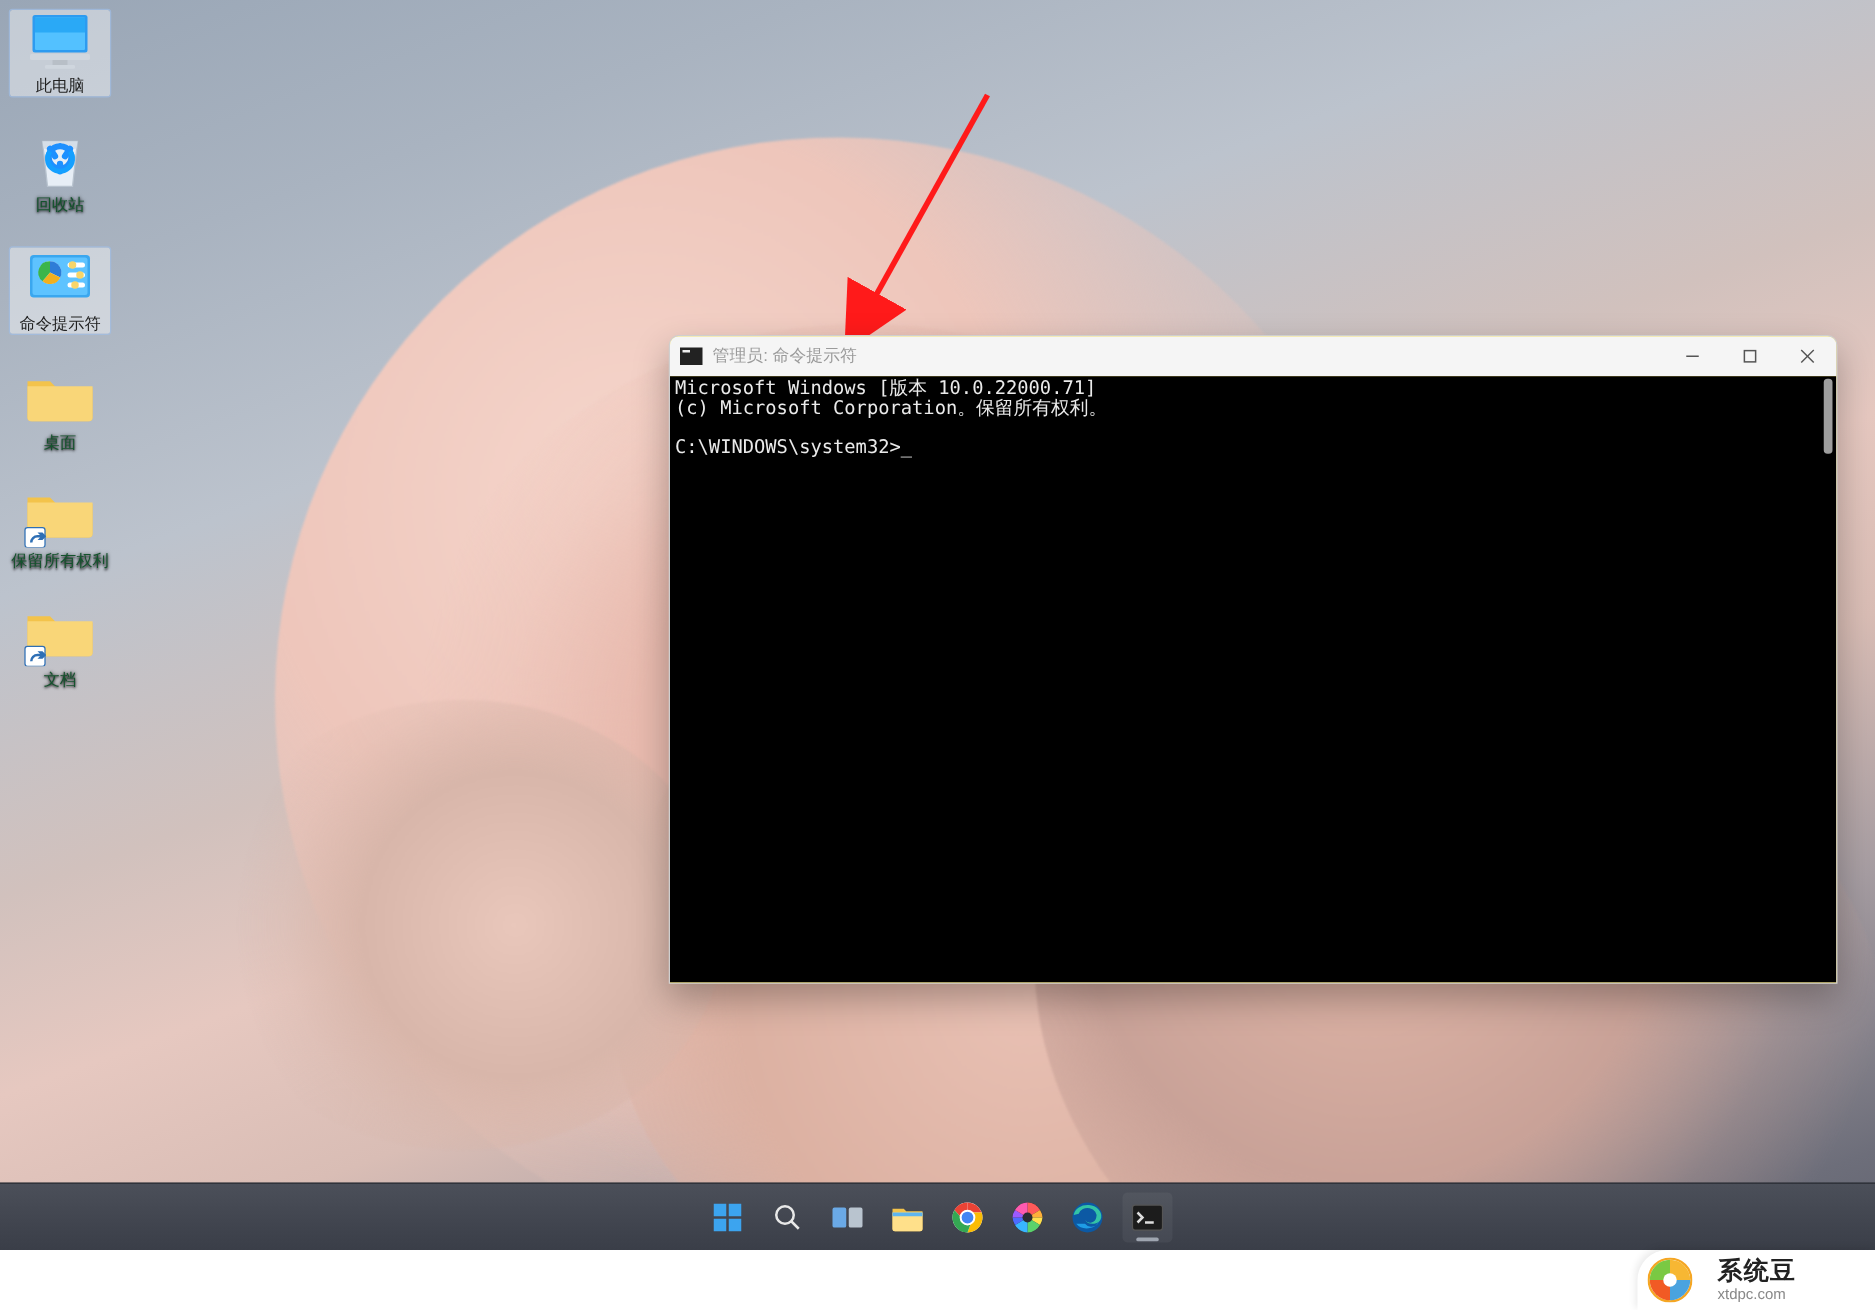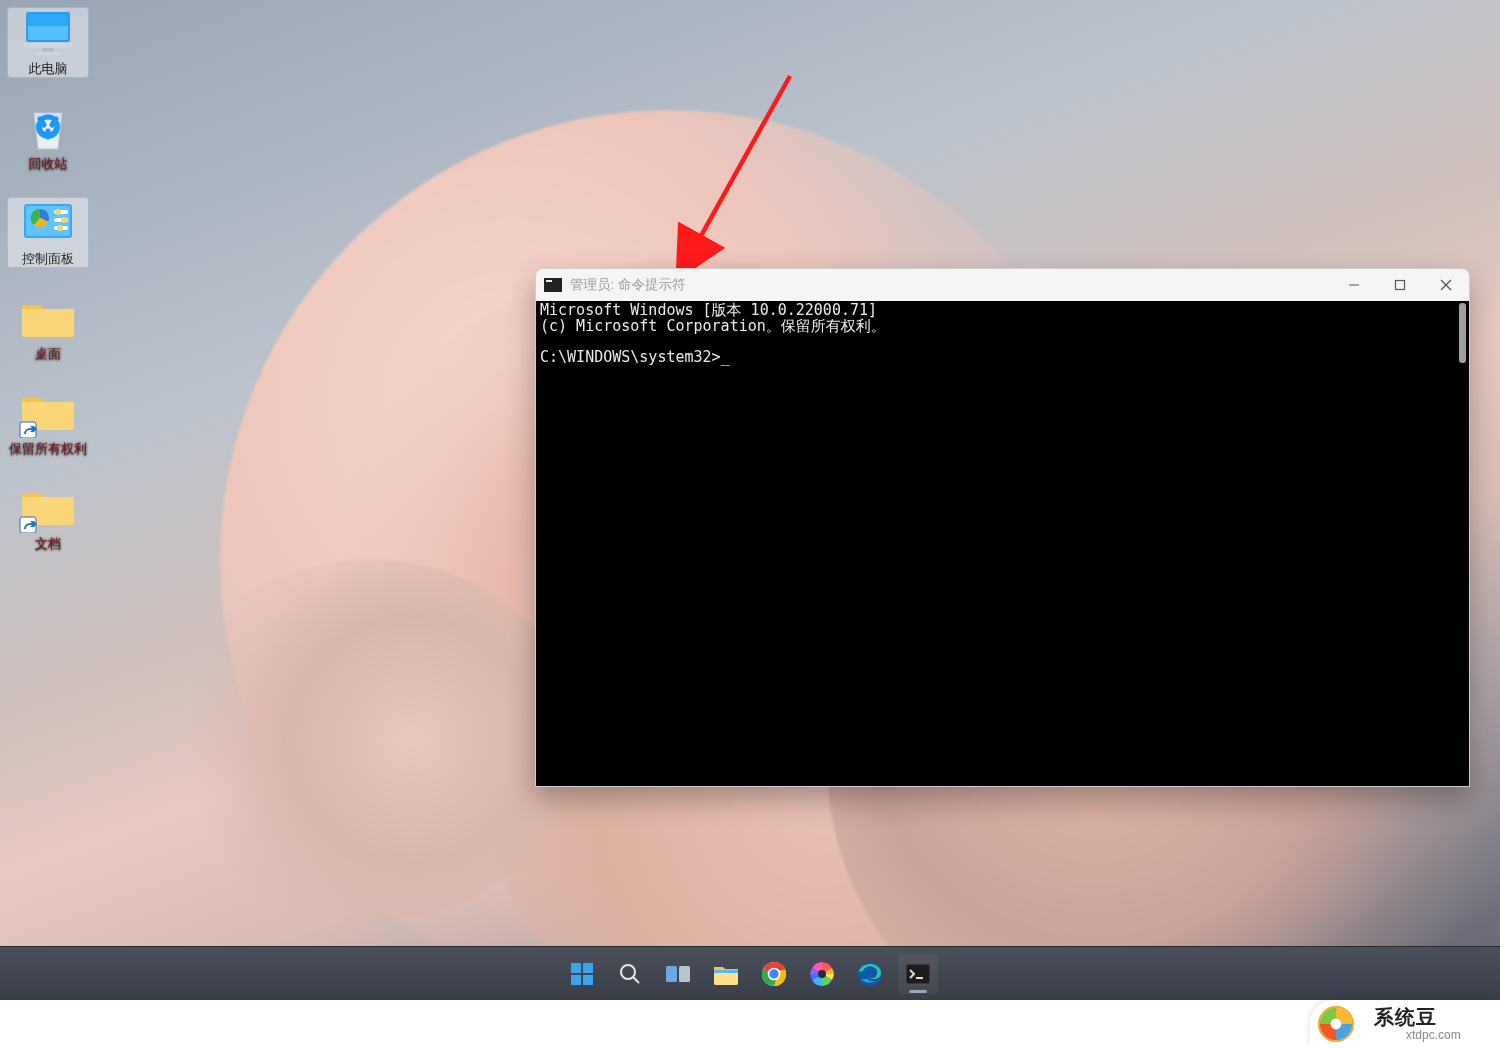--- a/index.html
+++ b/index.html
@@ -59,7 +59,7 @@
   }
   .desktop-icon .lbl {
     font-size: 13px;
-    color: #7f1d1d;
+    color: #14532d;
     text-align: center;
     text-shadow: 0 1px 2px rgba(0,0,0,0.8), 0 0 3px rgba(0,0,0,0.6);
     line-height: 1.15;

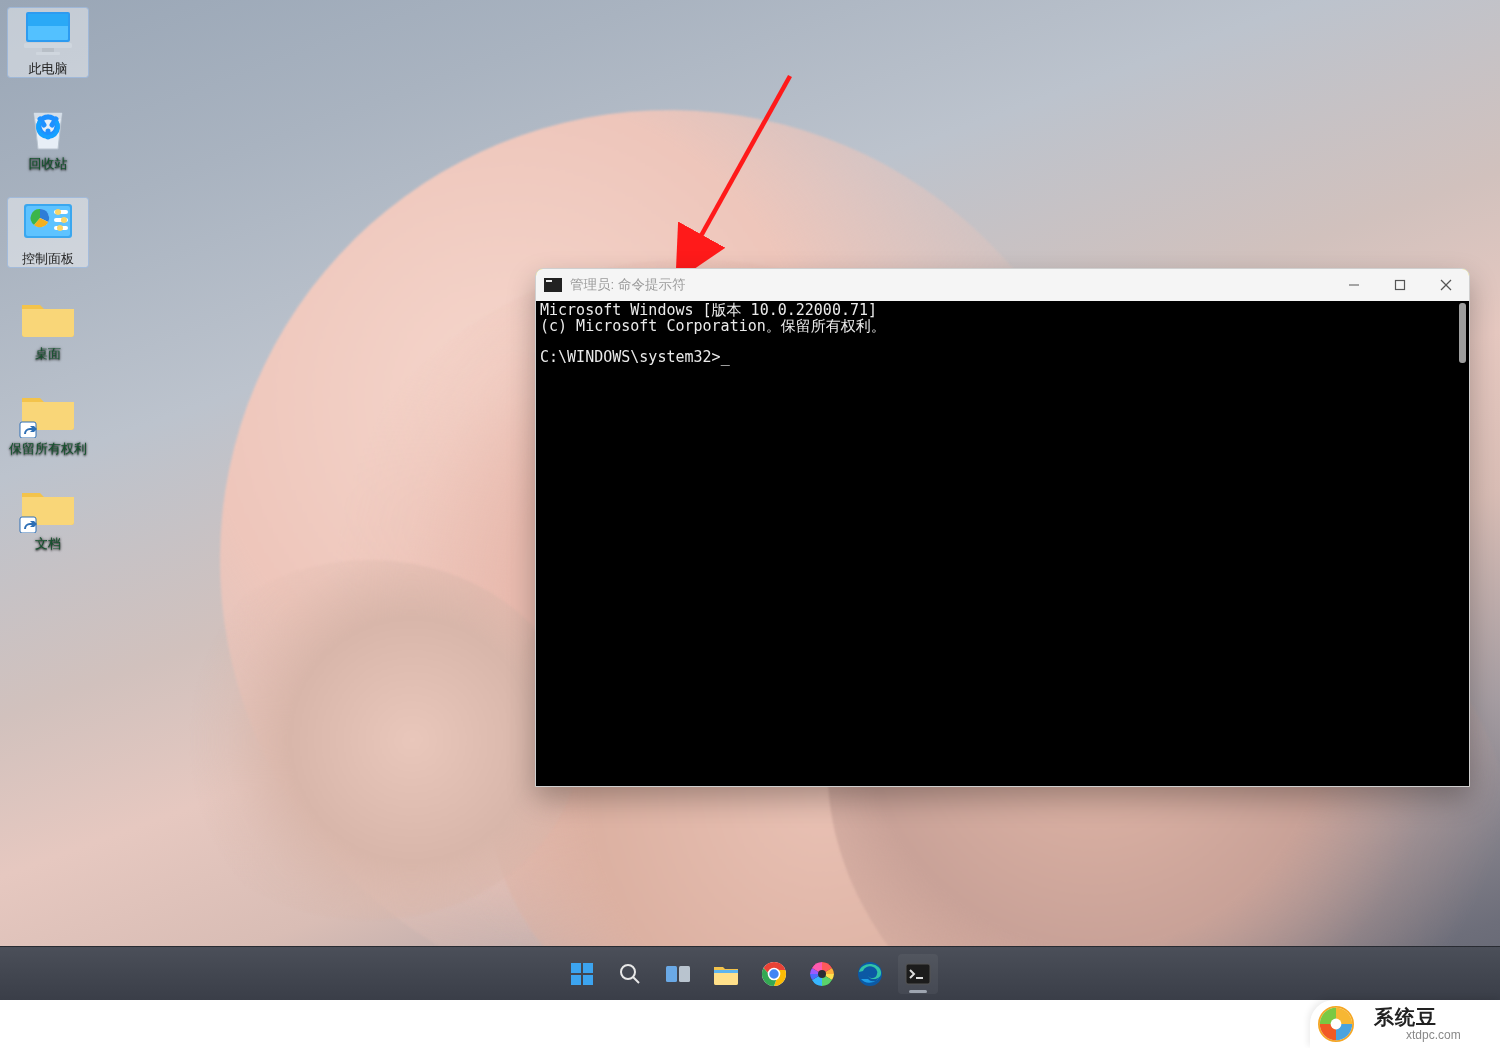--- a/index.html
+++ b/index.html
@@ -227,7 +227,7 @@
         <circle cx="40" cy="28" r="3" fill="#f8d568"></circle>
       </svg>
     </div>
-    <div class="lbl">控制面板</div>
+    <div class="lbl">命令提示符</div>
   </div>
 
   <div class="desktop-icon">

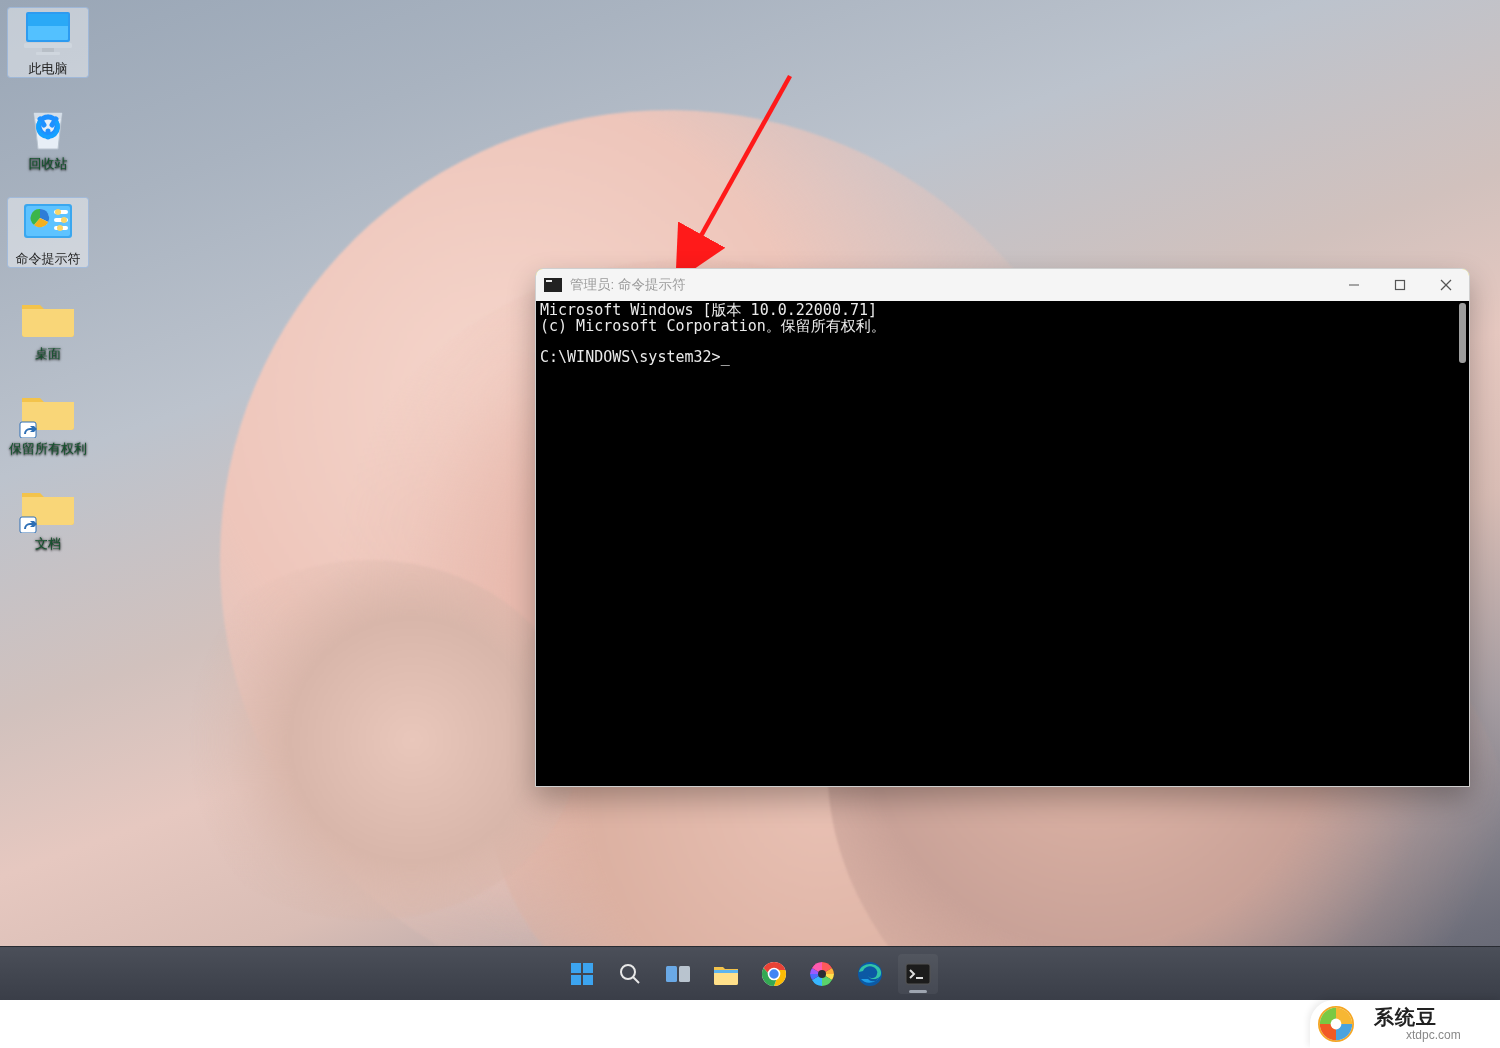--- a/index.html
+++ b/index.html
@@ -164,7 +164,7 @@
   }
   .wm-text { display:flex; flex-direction:column; line-height:1;}
   .wm-text .l1 { font-size: 20px; font-weight: 700; color:#222; letter-spacing: 1px;}
-  .wm-text .l2 { font-size: 12px; color:#888; margin-top:2px;margin-left:32px;}
+  .wm-text .l2 { font-size: 12px; color:#888; margin-top:2px;}
 
   
   .folder-base { fill: #f3c34b; }

